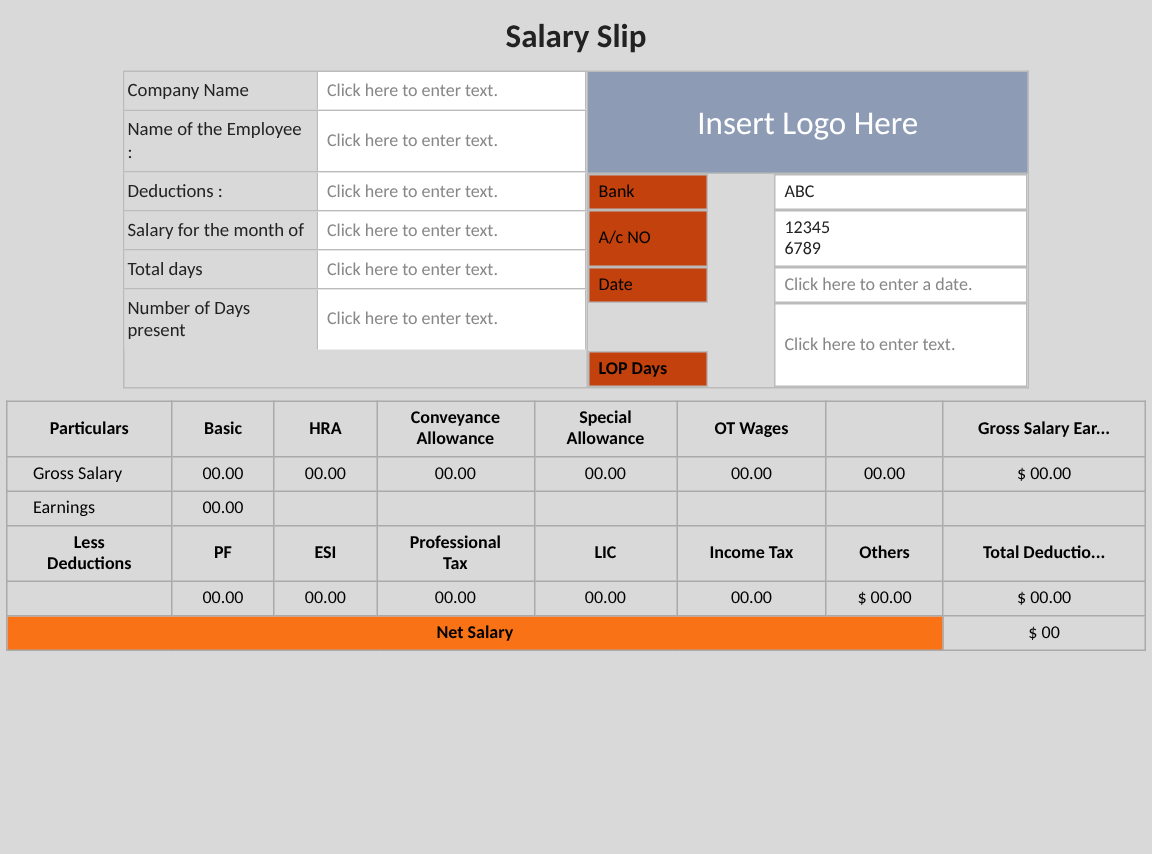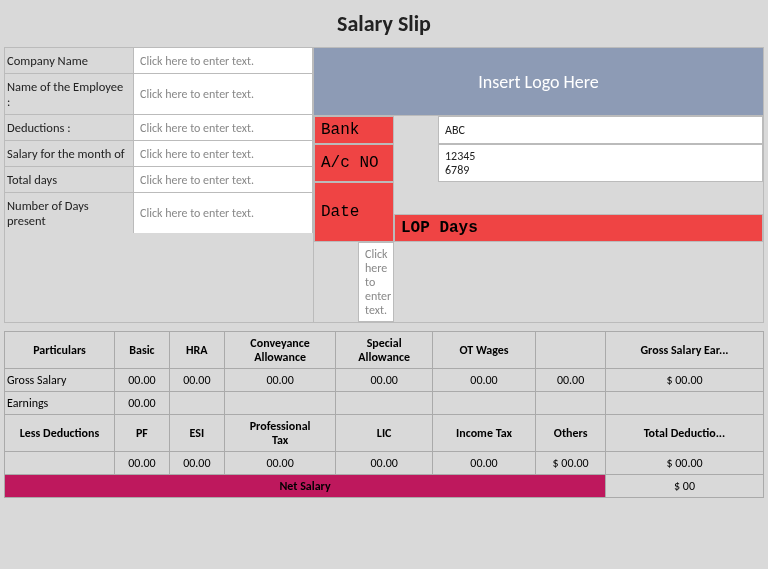--- a/index.html
+++ b/index.html
@@ -90,7 +90,7 @@
     }
     .outer-wrap {
       display: flex;
-      width: 760px;
+      width: 604px;
       margin: 0 auto;
       justify-content: space-between;
     }

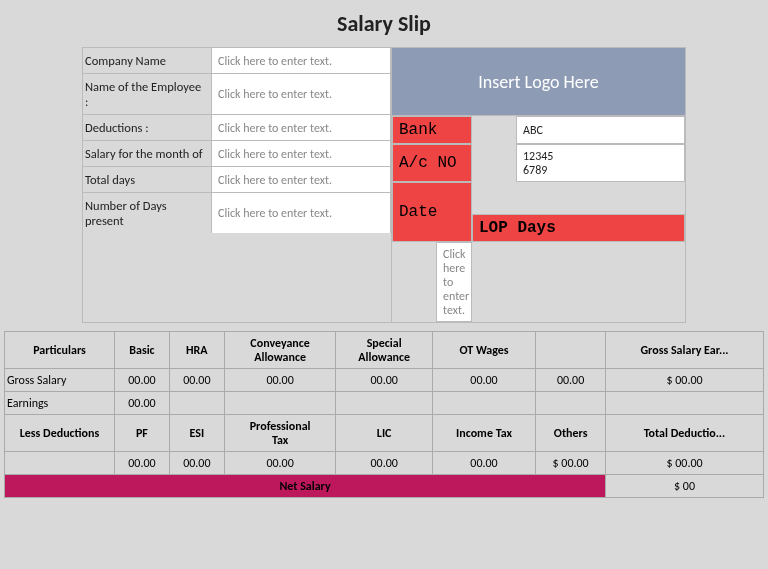--- a/index.html
+++ b/index.html
@@ -53,7 +53,7 @@
     .logo-box {
       background: #8d9bb5;
       color: #fff;
-      font-size: 18px;
+      font-size: 22px;
       text-align: center;
       height: 68px;
       display: flex;

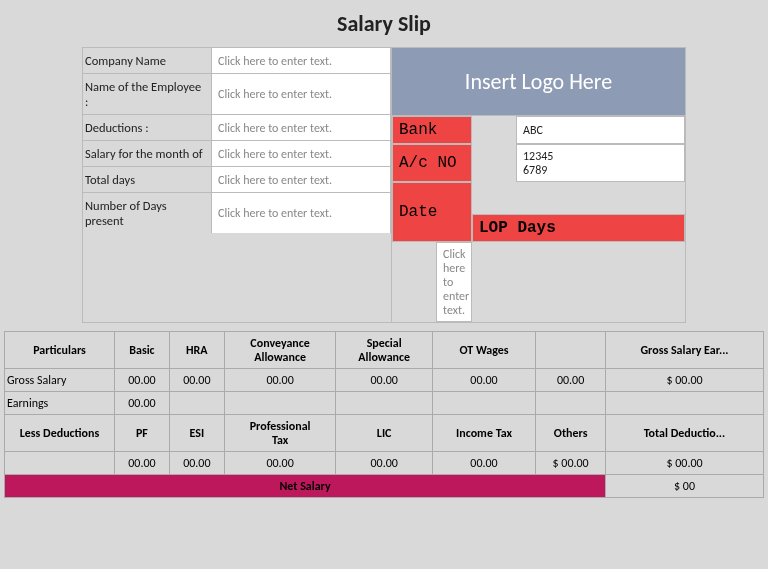--- a/index.html
+++ b/index.html
@@ -67,13 +67,12 @@
       border-top: none;
     }
     .ri-label {
-      background: #ef4444;
+      background: #c2410c;
       border: 1px solid #bbb;
       padding: 4px 6px;
-      font-size: 16px;
-      display: flex;
-      align-items: center;
-      font-family: Liberation Mono, monospace;
+      font-size: 12px;
+      display: flex;
+      align-items: center;
     }
     .ri-value {
       background: #fff;

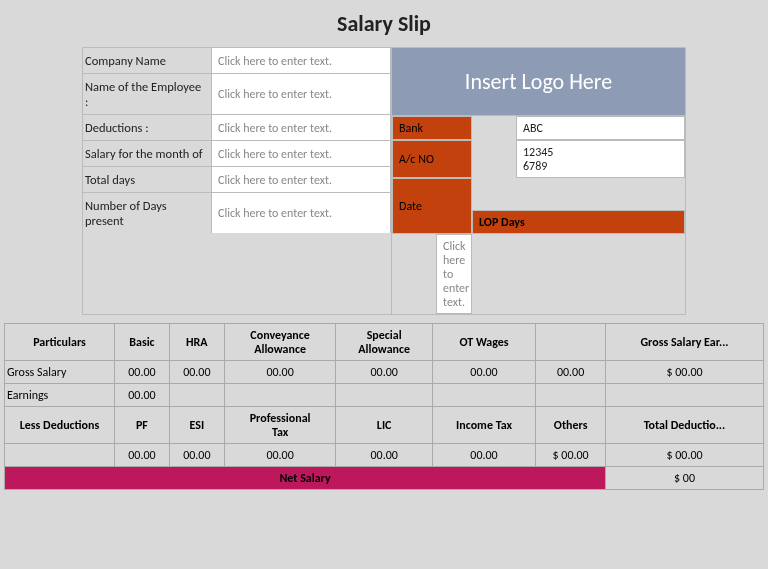--- a/index.html
+++ b/index.html
@@ -191,6 +191,7 @@
         </div>
 
         <div class="ri-label">Date</div>
+        <div class="ri-value placeholder-text">Click here to enter a date.</div>
 
         <div class="ri-label" style="font-weight:bold;margin-top:32px;">LOP Days</div>
         <div class="ri-value placeholder-text">Click here to enter text.</div>

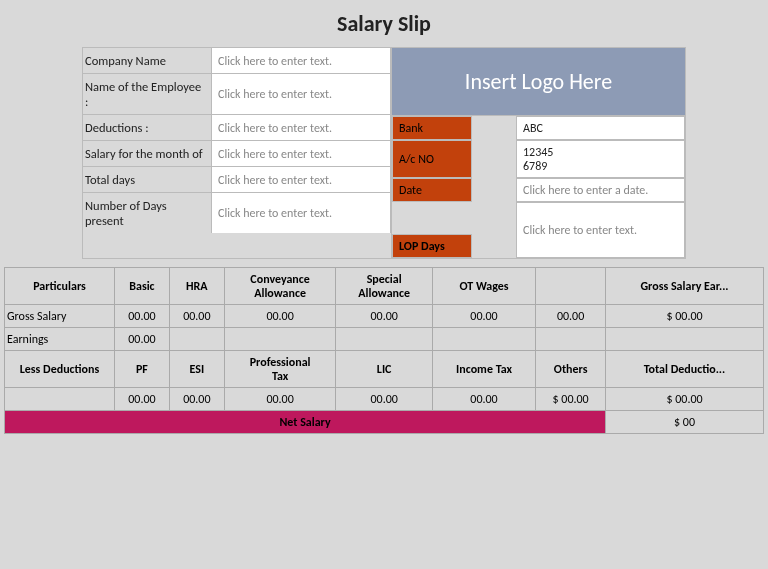--- a/index.html
+++ b/index.html
@@ -113,7 +113,7 @@
     }
     .slip-table th, .slip-table td {
       border: 1px solid #aaa;
-      padding: 4px 2px;
+      padding: 4px 17px;
       text-align: center;
     }
     .slip-table th {

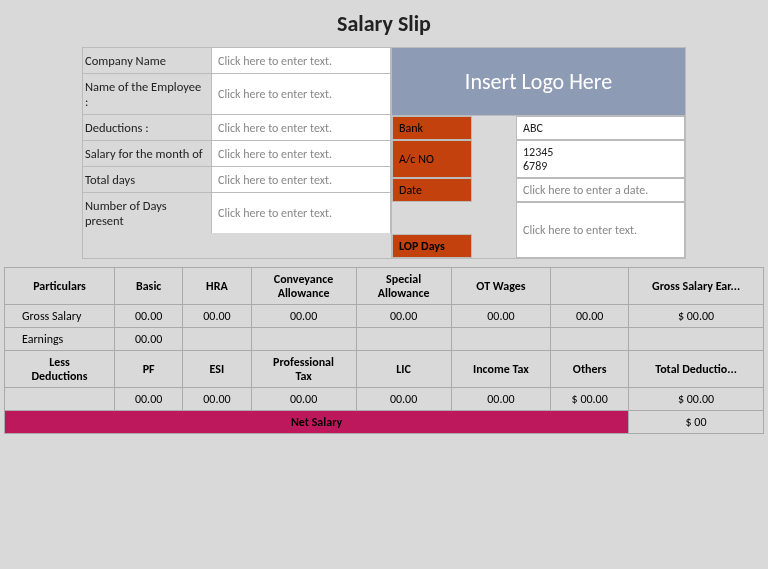--- a/index.html
+++ b/index.html
@@ -129,7 +129,7 @@
       font-weight: bold;
     }
     .slip-table td.net-label {
-      background: #be185d;
+      background: #f97316;
       font-weight: bold;
       text-align: center;
     }

